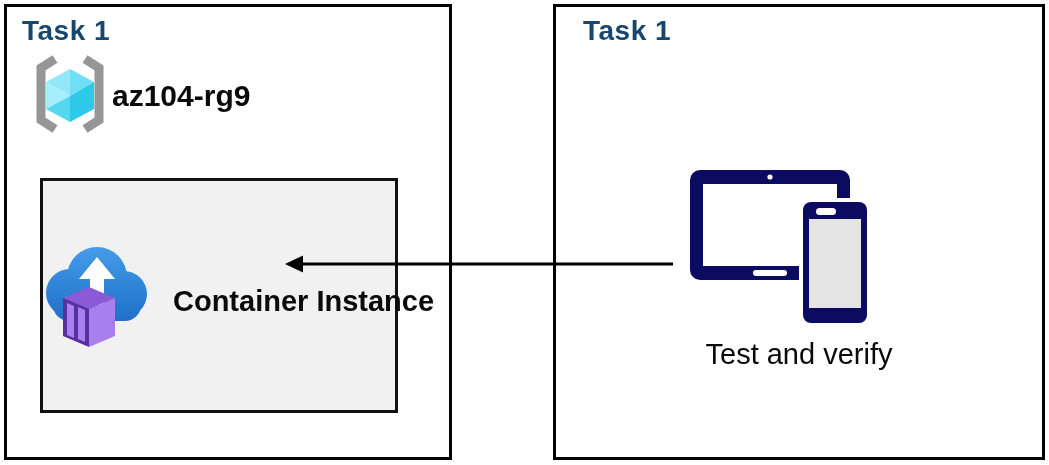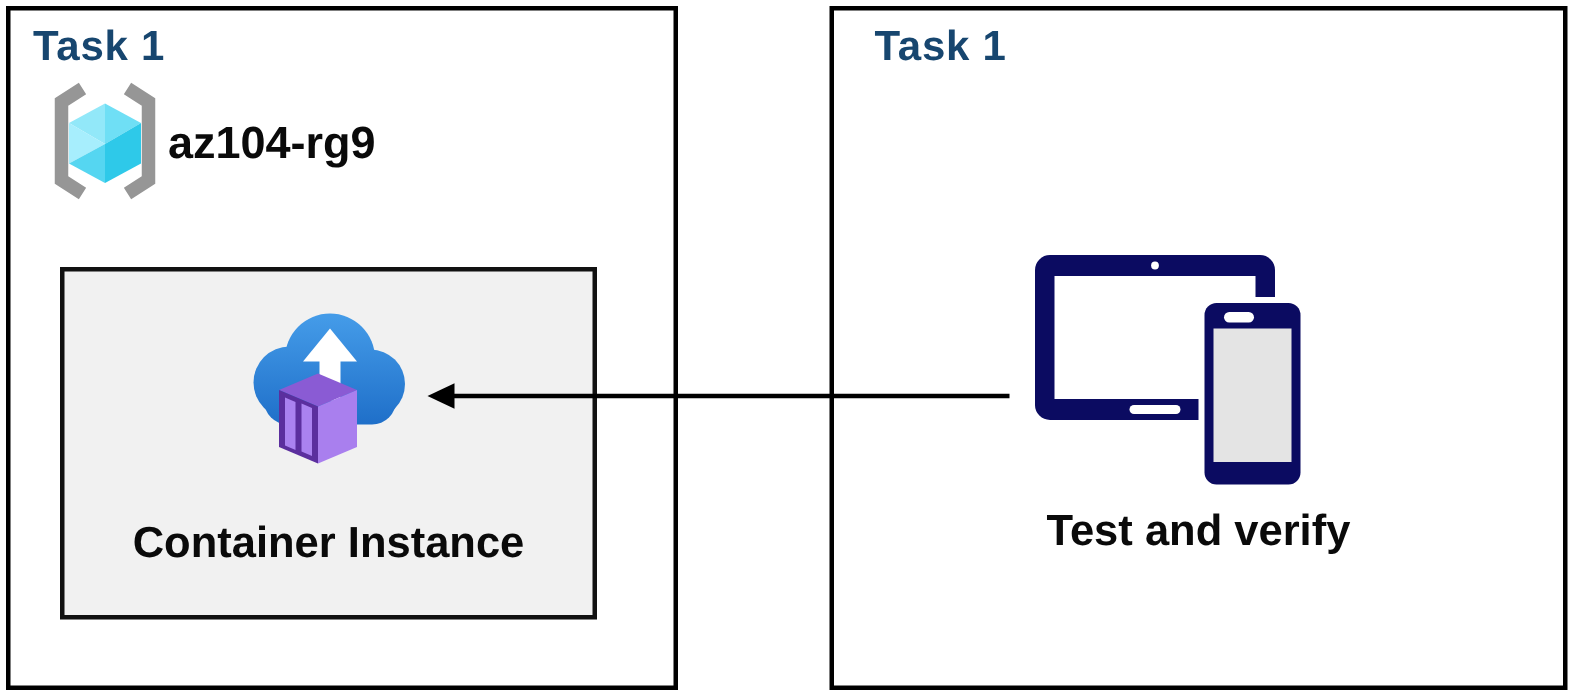--- a/index.html
+++ b/index.html
@@ -25,7 +25,7 @@
   .container-box {
     position:absolute; left:33px; top:171px; width:358px; height:235px;
     background:#F1F1F1; border:3px solid #111111;
-    display:flex; flex-direction:column; align-items:center; padding-top:24px; gap:24px;
+    display:flex; flex-direction:row; align-items:center; padding-top:11px; gap:24px;
   }
   .container-label { font-size:29px; font-weight:bold; color:#0a0a0a; white-space:nowrap; }
   .devices-wrap { position:absolute; left:127px; top:155px; width:190px; height:170px; }

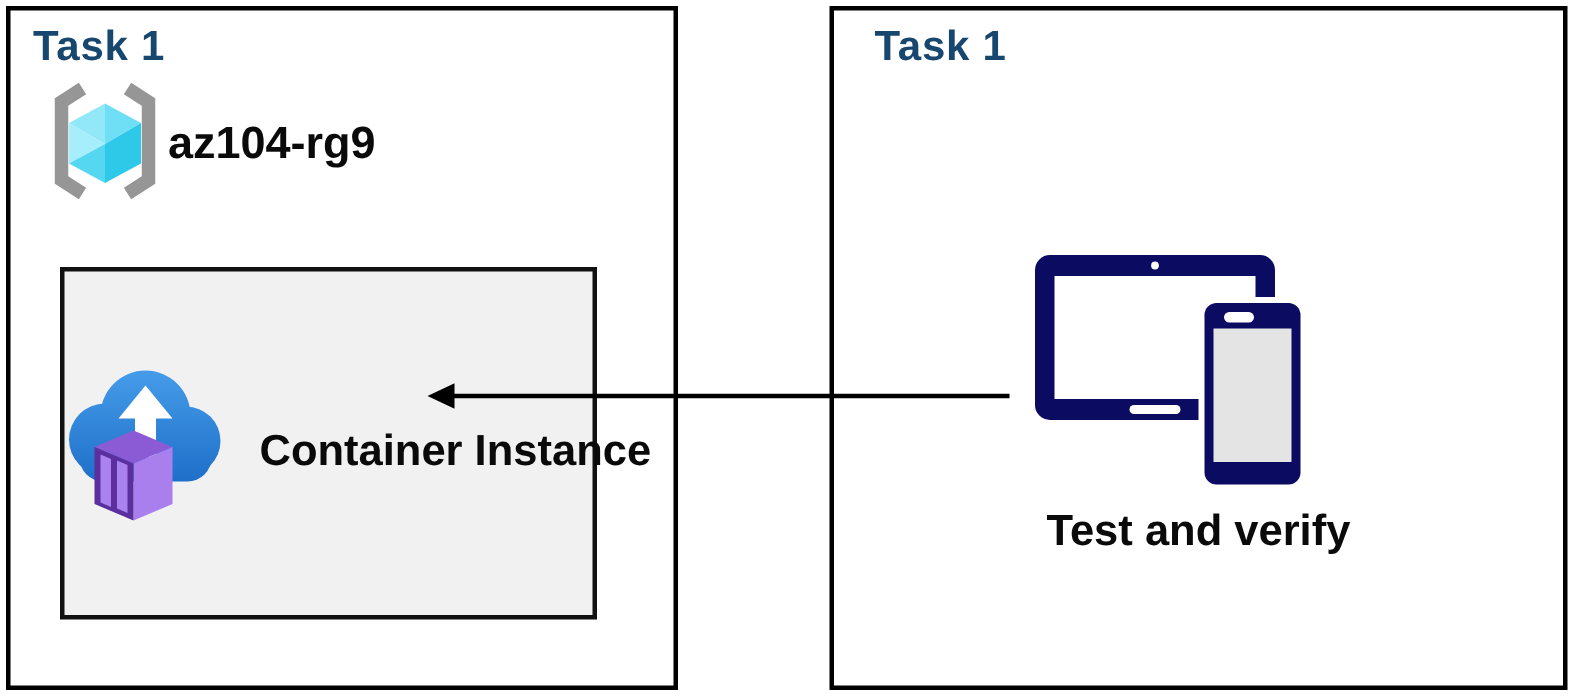--- a/index.html
+++ b/index.html
@@ -31,7 +31,7 @@
   .devices-wrap { position:absolute; left:127px; top:155px; width:190px; height:170px; }
   .devices-label {
     position:absolute; left:0; top:331px; width:100%; text-align:center;
-    font-size:29px; font-weight:bold; color:#0a0a0a;
+    font-size:29px; font-weight:normal; color:#0a0a0a;
   }
   #arrow-overlay {
     position:absolute; left:0; top:0; width:1049px; height:465px;

